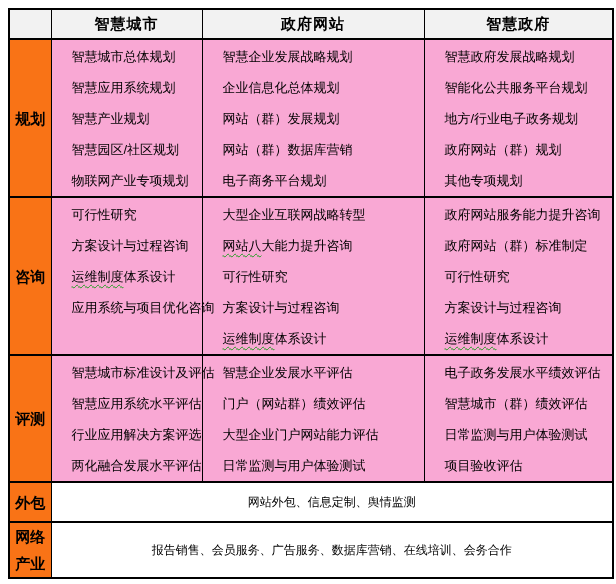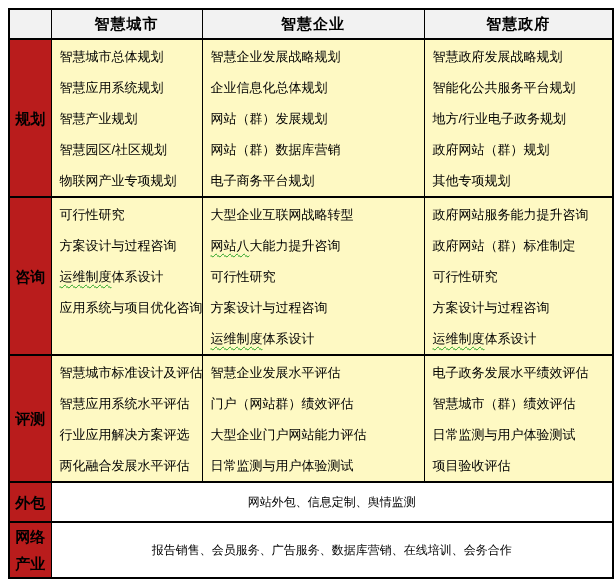--- a/index.html
+++ b/index.html
@@ -97,7 +97,7 @@
       <tr>
         <th></th>
         <th>智慧城市</th>
-        <th>智慧企业</th>
+        <th>政府网站</th>
         <th>智慧政府</th>
       </tr>
     </thead>

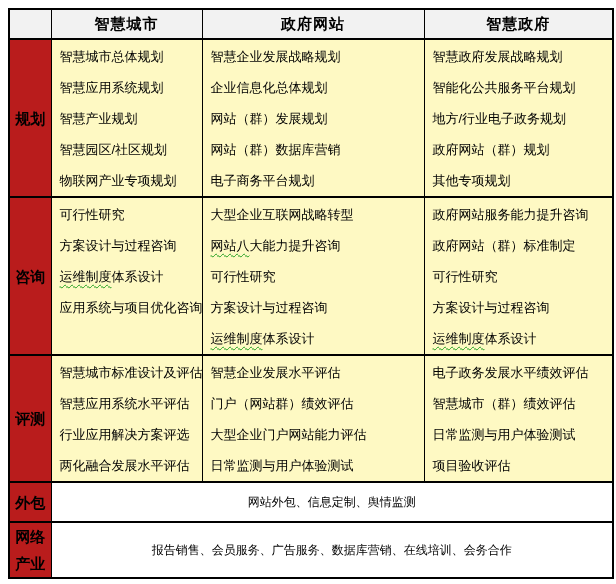--- a/index.html
+++ b/index.html
@@ -52,9 +52,9 @@
     padding: 0 5px;
   }
   td.item-cell {
-    background: #fef9c3;
+    background: #f9a8d4;
     vertical-align: top;
-    padding: 1px 2px 0 8px;
+    padding: 1px 2px 0 20px;
   }
   .item {
     height: 31px;

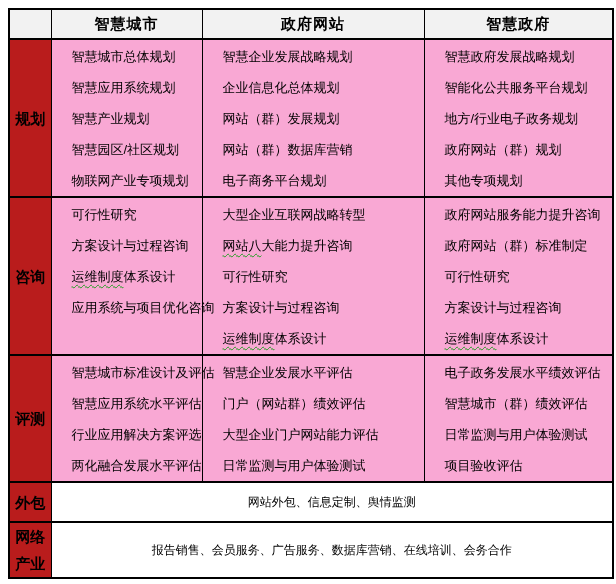--- a/index.html
+++ b/index.html
@@ -43,7 +43,7 @@
     letter-spacing: 1px;
   }
   th.row-label {
-    background: #b91c1c;
+    background: #f97316;
     font-weight: bold;
     font-size: 15px;
     text-align: center;

